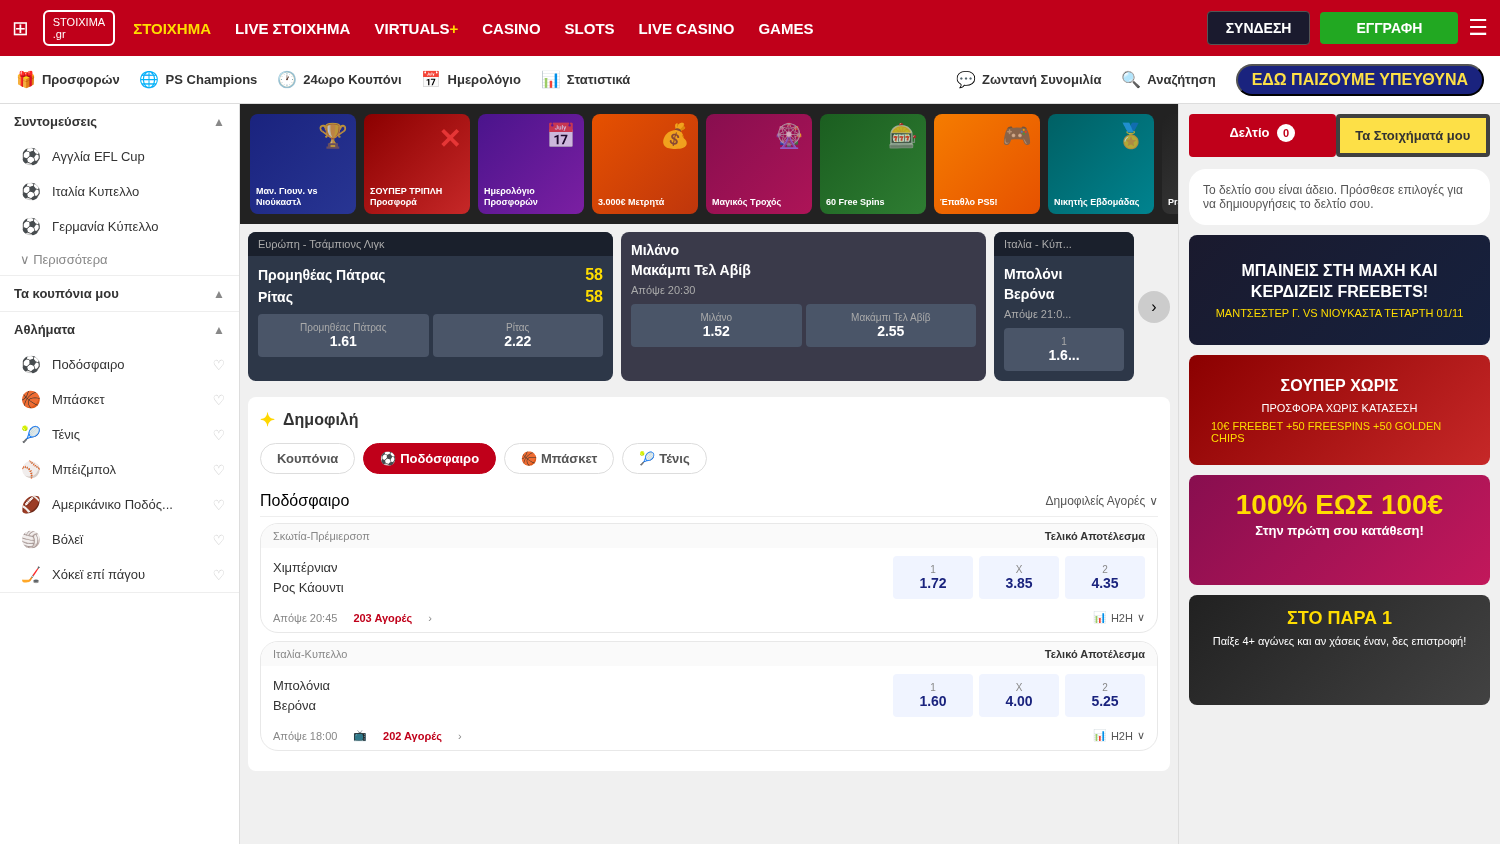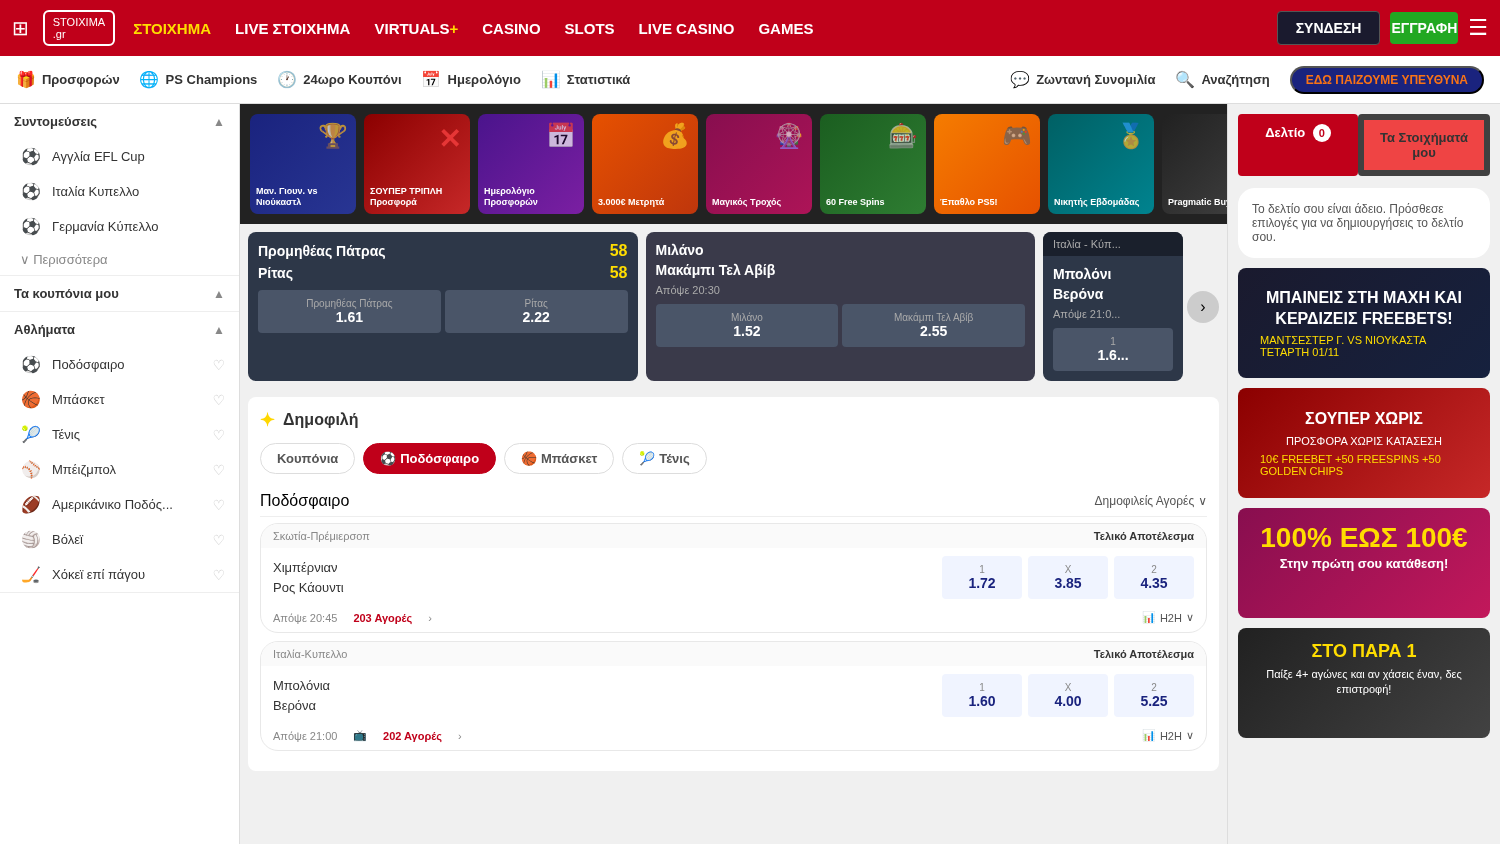--- a/index.html
+++ b/index.html
@@ -54,7 +54,7 @@
       color: white;
       border: none;
       border-radius: 4px;
-      padding: 8px 1px;
+      padding: 8px 36px;
       font-weight: 700;
       font-size: 14px;
       cursor: pointer;

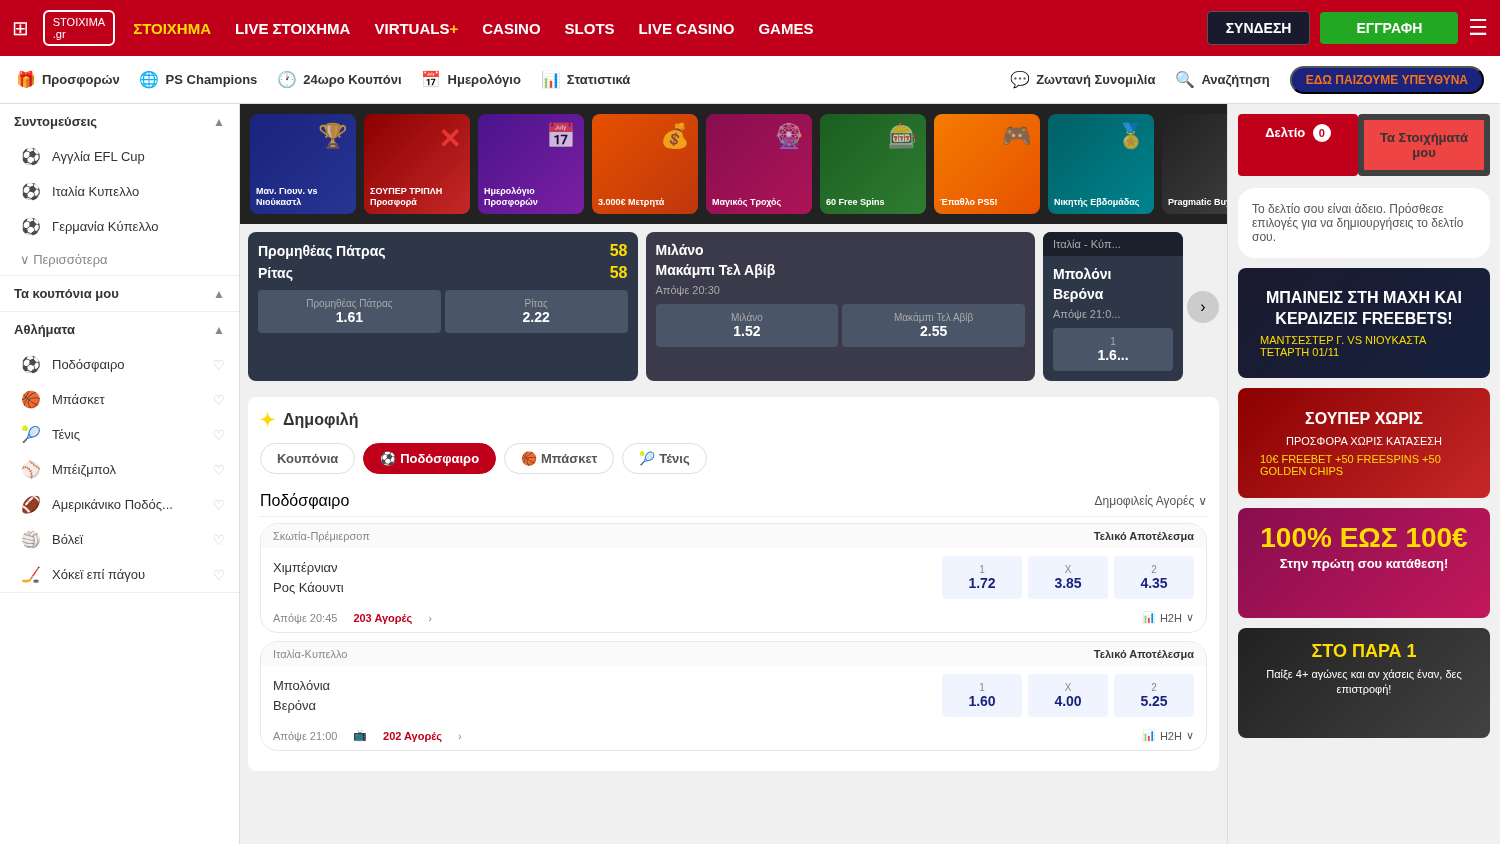--- a/index.html
+++ b/index.html
@@ -86,10 +86,10 @@
     .sec-nav-right .sec-nav-item { color: #333; }
     .btn-responsible {
       background: #1a237e;
-      color: #f97316;
+      color: #fde047;
       border-radius: 20px;
       padding: 5px 14px;
-      font-size: 12px;
+      font-size: 16px;
       font-weight: 700;
       cursor: pointer;
       white-space: nowrap;

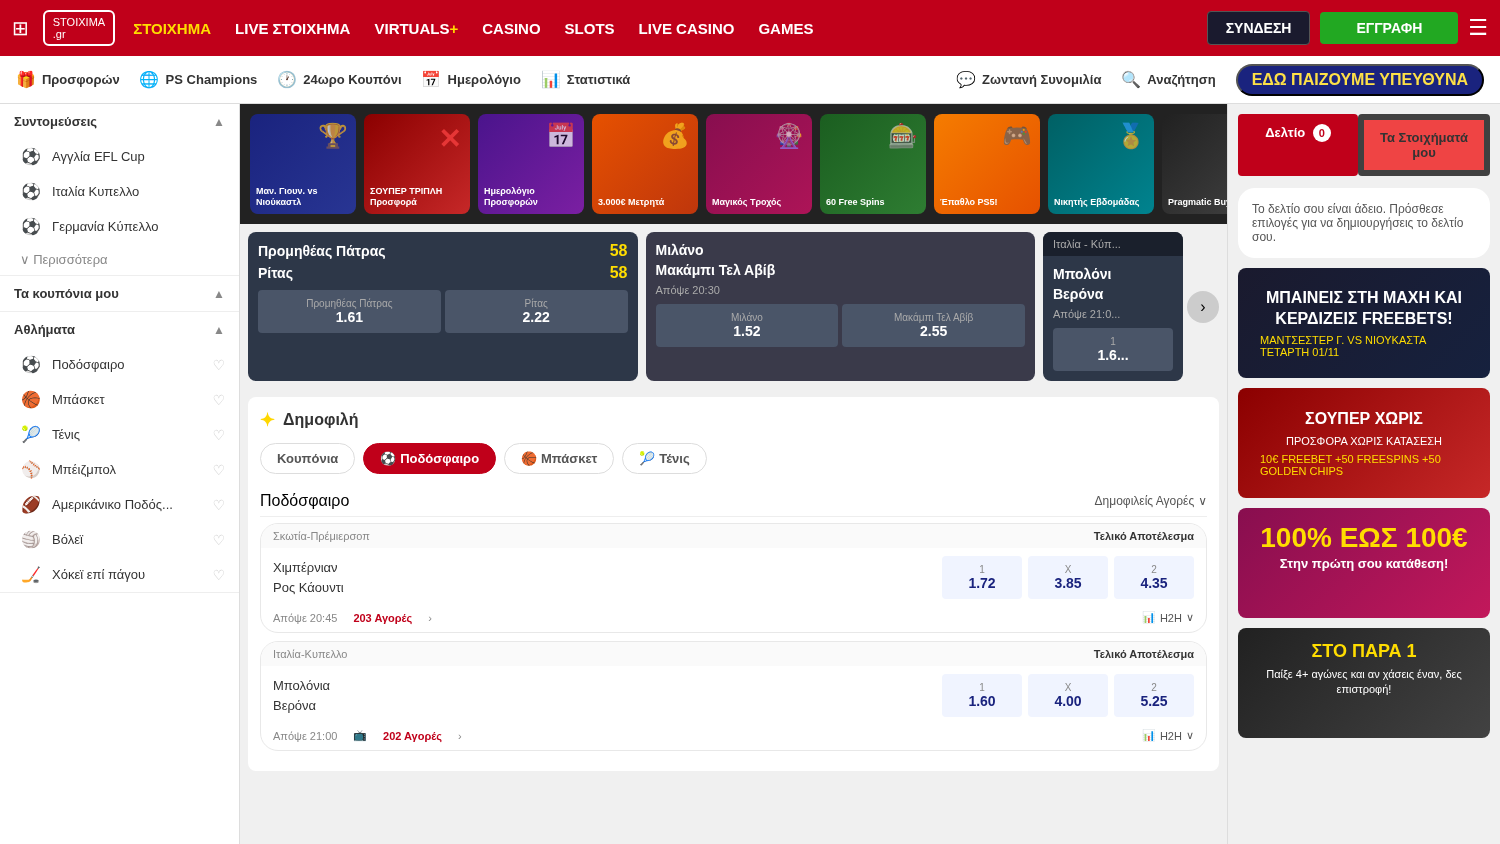--- a/index.html
+++ b/index.html
@@ -382,7 +382,7 @@
 
     
     .right-panel {
-      width: 273px;
+      width: 322px;
       background: #f0f0f0;
       border-left: 1px solid #ddd;
       overflow-y: auto;

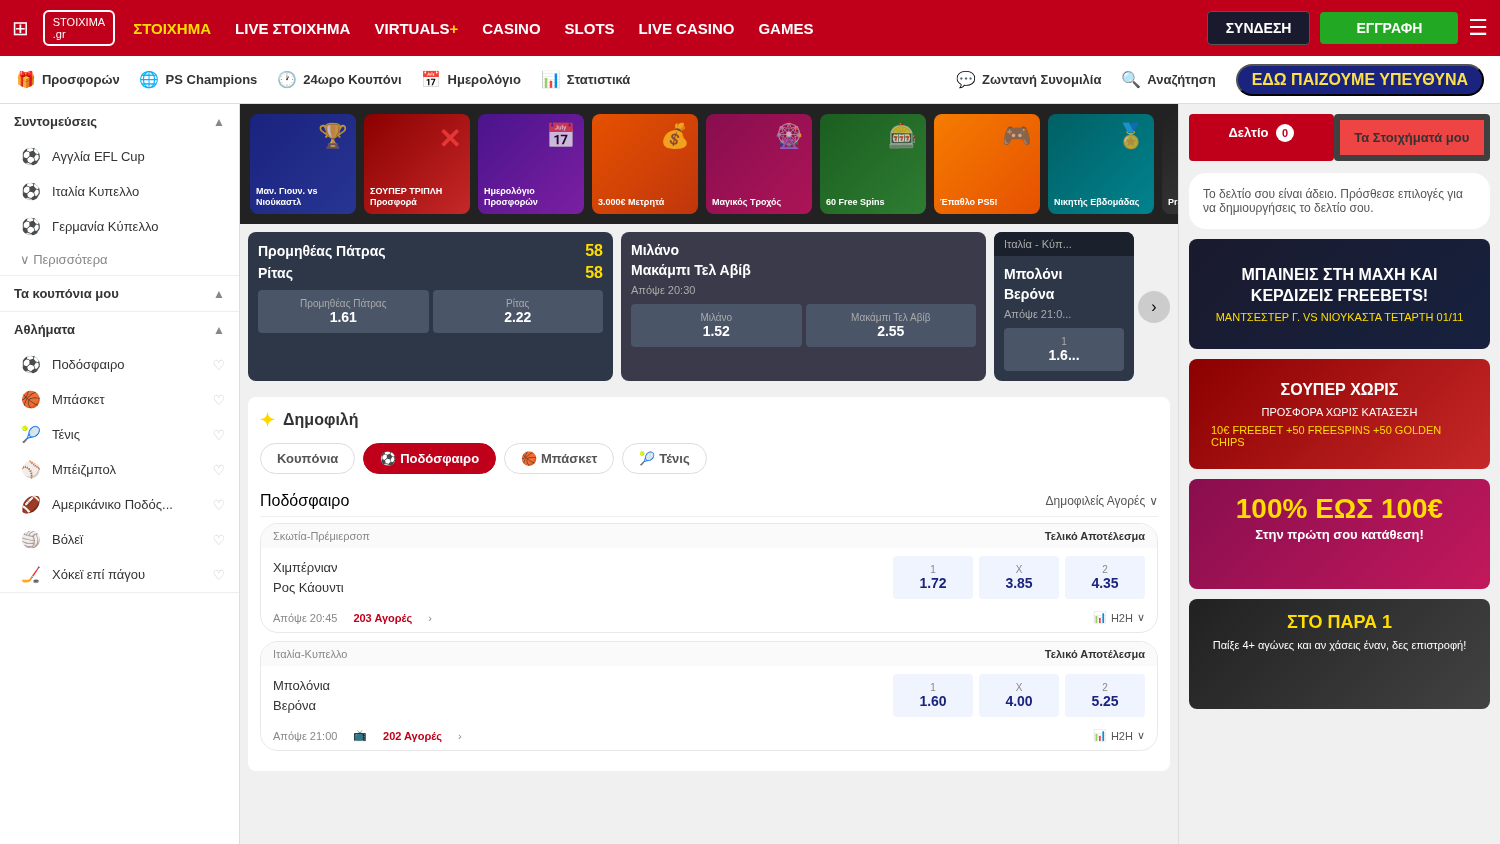--- a/index.html
+++ b/index.html
@@ -408,9 +408,9 @@
       color: white;
     }
     .betslip-tab.inactive {
-      background: #ef4444;
+      background: #fde047;
       color: #333;
-      border: 6px solid #404040;
+      border: 4px solid #404040;
     }
     .betslip-badge {
       background: white;

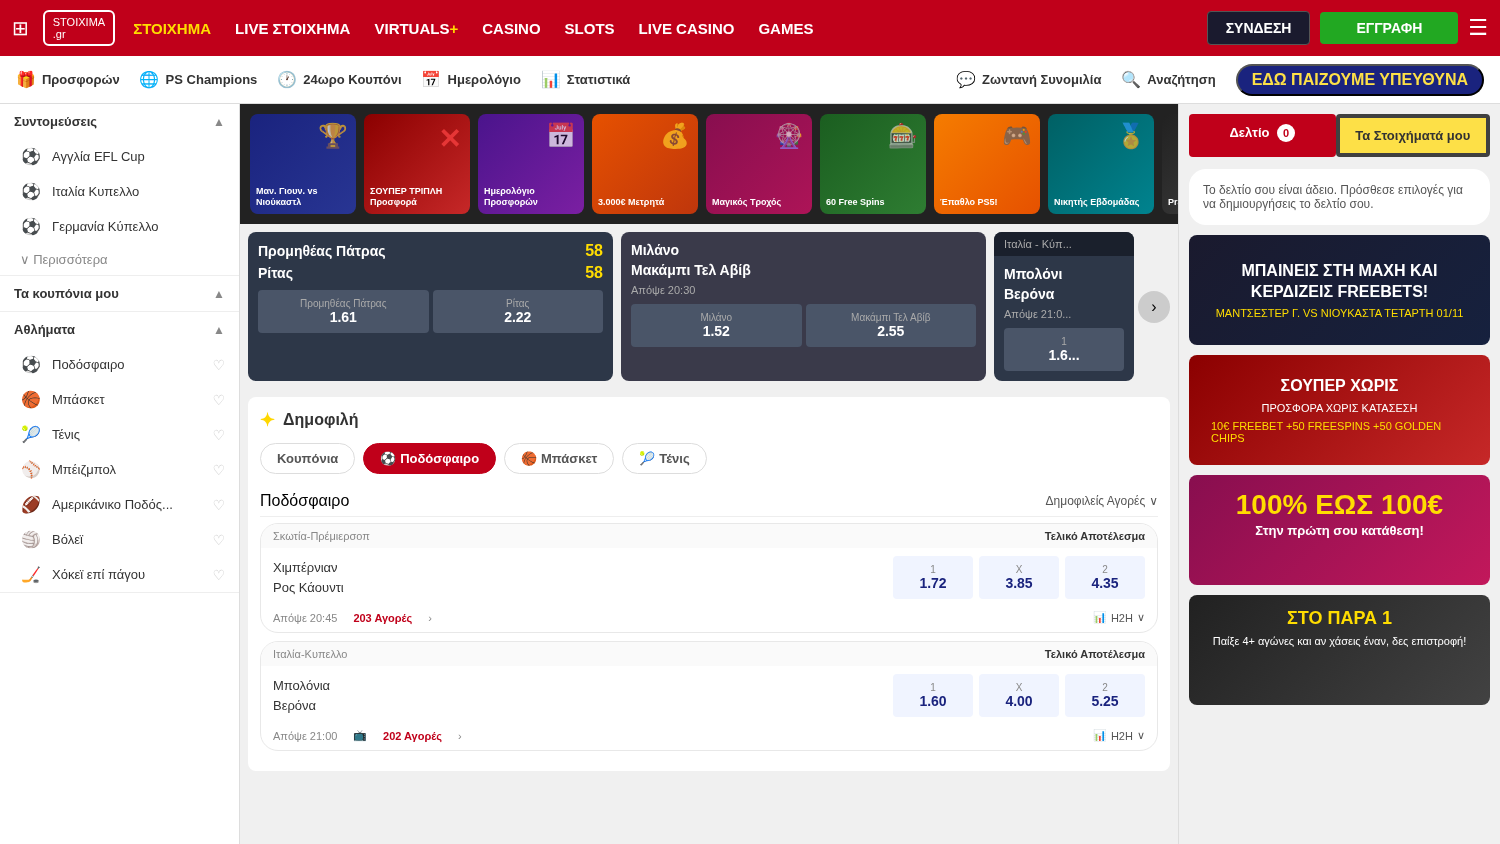--- a/index.html
+++ b/index.html
@@ -661,6 +661,9 @@
     <div class="live-matches">
 
       <div class="live-match-card">
+        <div class="lm-header">
+          <span>Ευρώπη - Τσάμπιονς Λιγκ</span>
+        </div>
         <div class="lm-body">
           <div class="lm-team">
             <span>Προμηθέας Πάτρας</span>

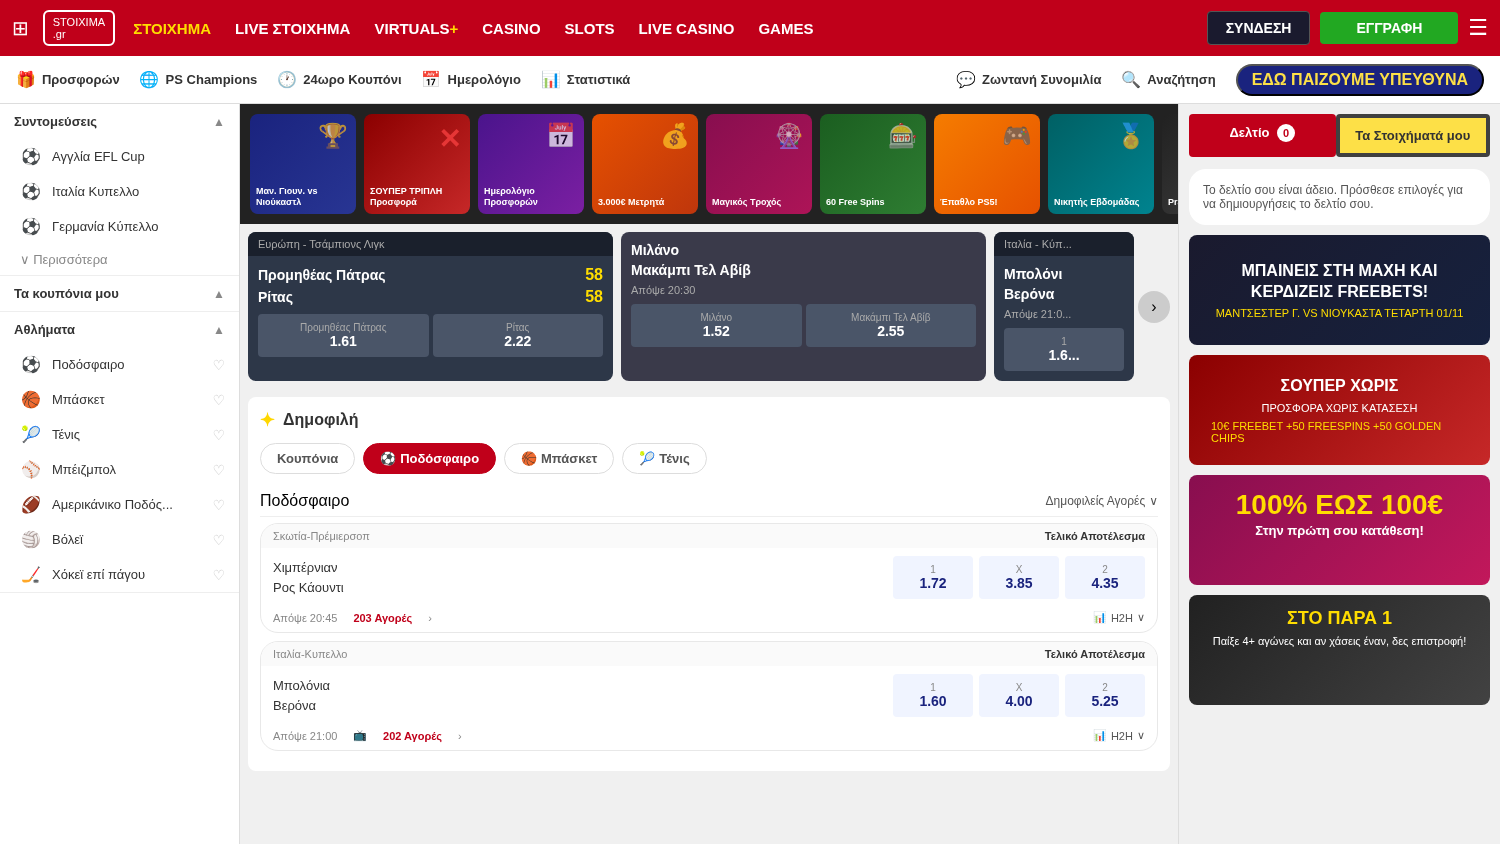--- a/index.html
+++ b/index.html
@@ -823,7 +823,7 @@
           </div>
         </div>
         <div class="match-row-footer">
-          <span>Απόψε 21:00</span>
+          <span>Απόψε 18:00</span>
           <span>📺</span>
           <span class="more-link">202 Αγορές</span>
           <span>›</span>

